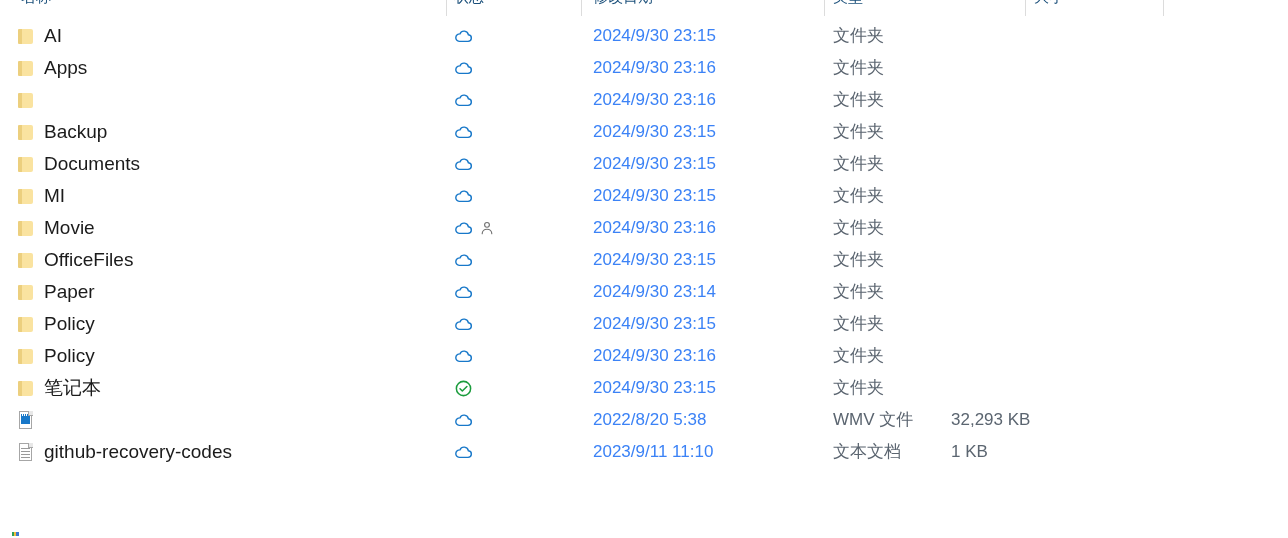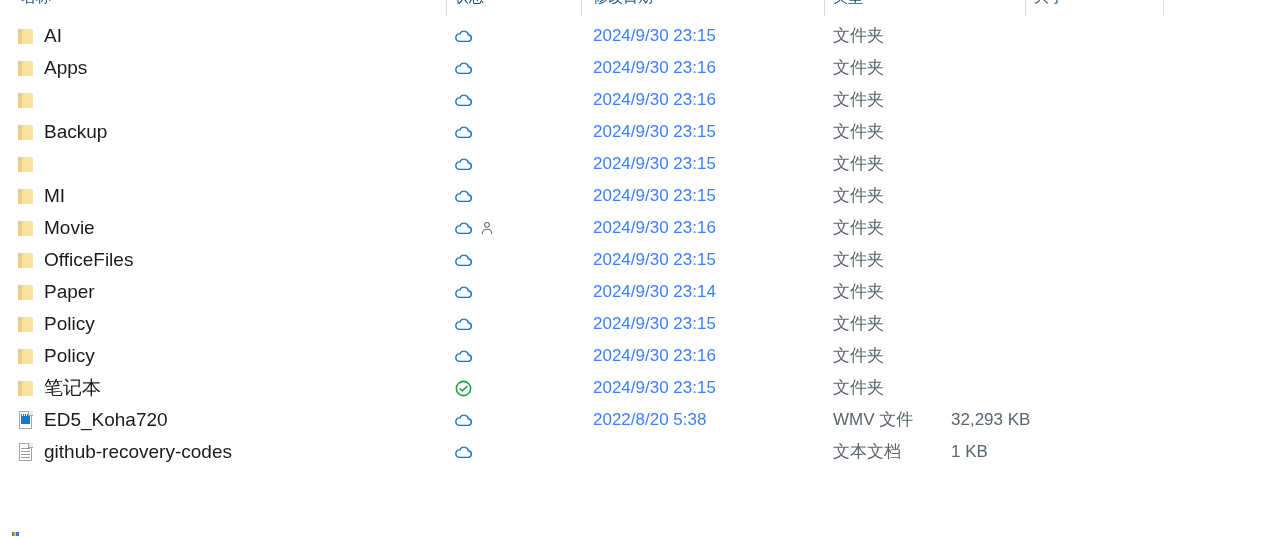--- a/index.html
+++ b/index.html
@@ -320,6 +320,7 @@
             <span class="body"></span>
           </div>
         </div>
+        <div class="cell-name">Documents</div>
         <div class="cell-status">
           <svg viewBox="0 0 24 24" class="cloud-ico">
             <path d="M6.6 18.2h11.1a4.2 4.2 0 0 0 .5-8.37 5.6 5.6 0 0 0-10.7-1.1 3.9 3.9 0 0 0-.9 9.47z" fill="none" stroke="#1878c9" stroke-width="1.8" stroke-linejoin="round"></path>

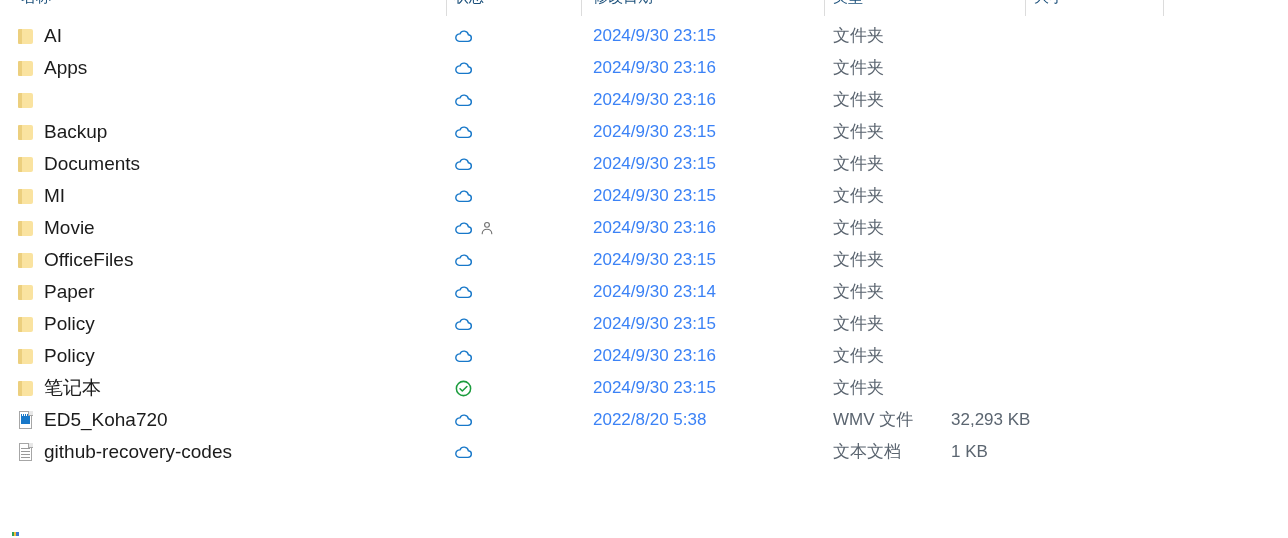--- a/index.html
+++ b/index.html
@@ -462,7 +462,6 @@
             <span class="fold"></span>
           </div>
         </div>
-        <div class="cell-name">ED5_Koha720</div>
         <div class="cell-status">
           <svg viewBox="0 0 24 24" class="cloud-ico">
             <path d="M6.6 18.2h11.1a4.2 4.2 0 0 0 .5-8.37 5.6 5.6 0 0 0-10.7-1.1 3.9 3.9 0 0 0-.9 9.47z" fill="none" stroke="#1878c9" stroke-width="1.8" stroke-linejoin="round"></path>

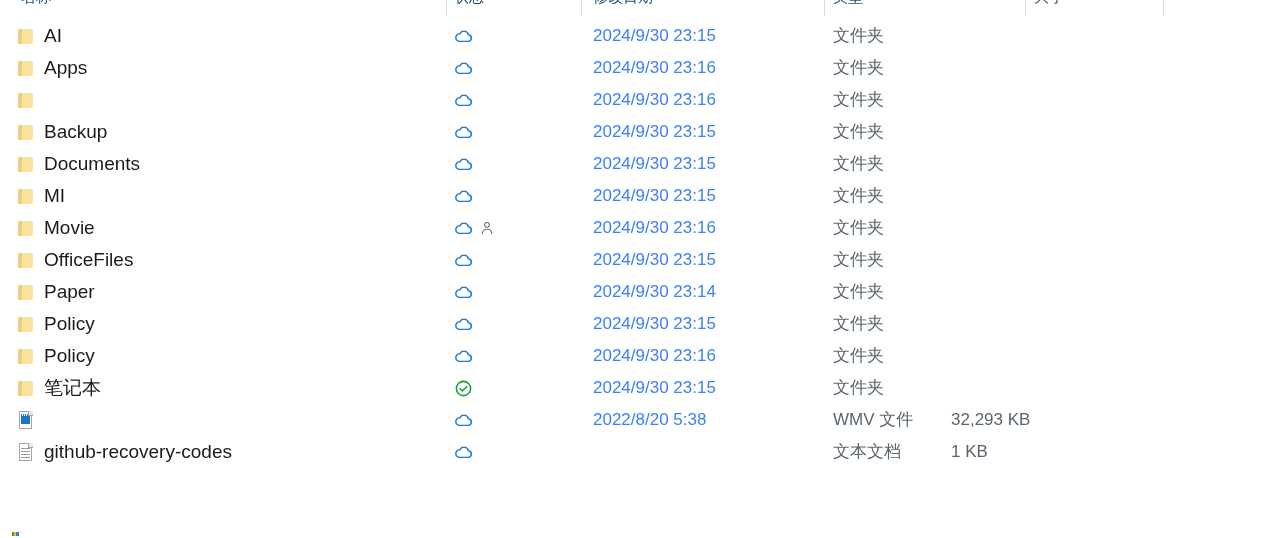--- a/index.html
+++ b/index.html
@@ -485,6 +485,7 @@
             <path d="M6.6 18.2h11.1a4.2 4.2 0 0 0 .5-8.37 5.6 5.6 0 0 0-10.7-1.1 3.9 3.9 0 0 0-.9 9.47z" fill="none" stroke="#1878c9" stroke-width="1.8" stroke-linejoin="round"></path>
           </svg>
         </div>
+        <div class="cell-date">2023/9/11 11:10</div>
         <div class="cell-type">文本文档</div>
         <div class="cell-size">1 KB</div>
       </div>

